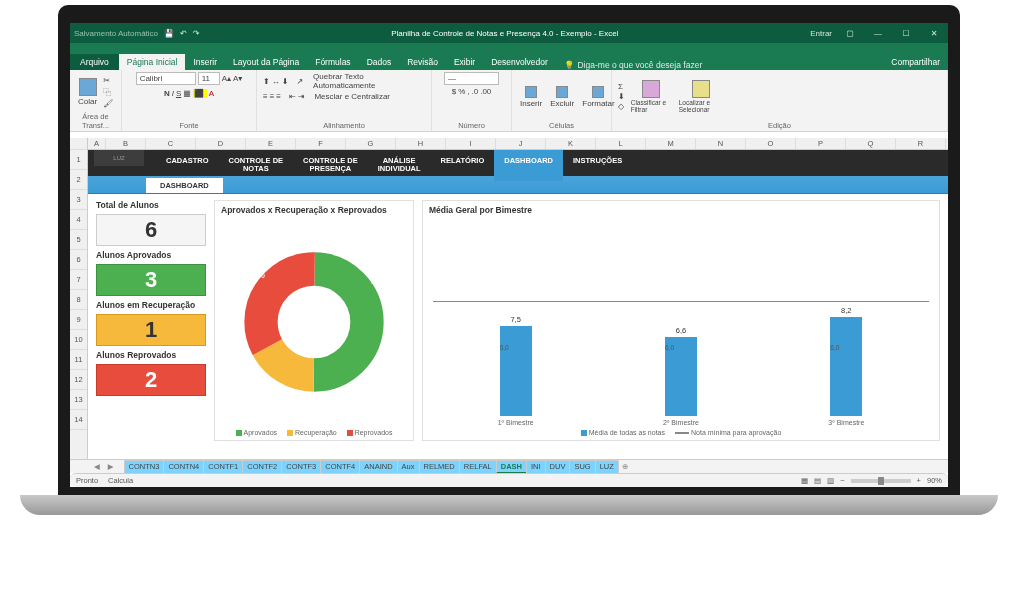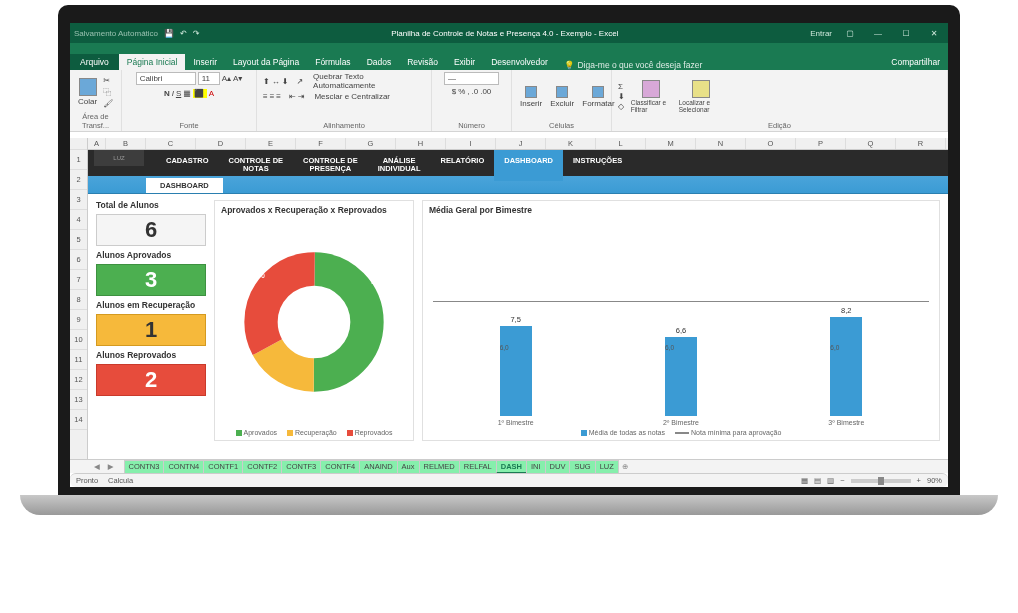--- a/index.html
+++ b/index.html
@@ -84,7 +84,7 @@
 
 
 .sheettabs { position: absolute; bottom: 14px; left: 0; right: 0; height: 14px; background: #f3f3f3; border-top: 1px solid #ccc; display: flex; align-items: center; font-size: 7.5px; padding-left: 20px; gap:0; }
-.sheettabs .stab { padding: 1px 4px; border: 1px solid #ccc; border-bottom:none; background:#86efac; cursor:pointer; color:#444; margin-right:-1px; }
+.sheettabs .stab { padding: 1px 4px; border: 1px solid #ccc; border-bottom:none; background:#7dd3fc; cursor:pointer; color:#444; margin-right:-1px; }
 .sheettabs .stab.active { border-bottom: 2px solid #1a7a52; color:#1a7a52; font-weight:bold; }
 .sheettabs .nav { color:#888; padding:0 4px; cursor:pointer; }
 .sheettabs .add { margin-left:4px; color:#888; cursor:pointer; }

